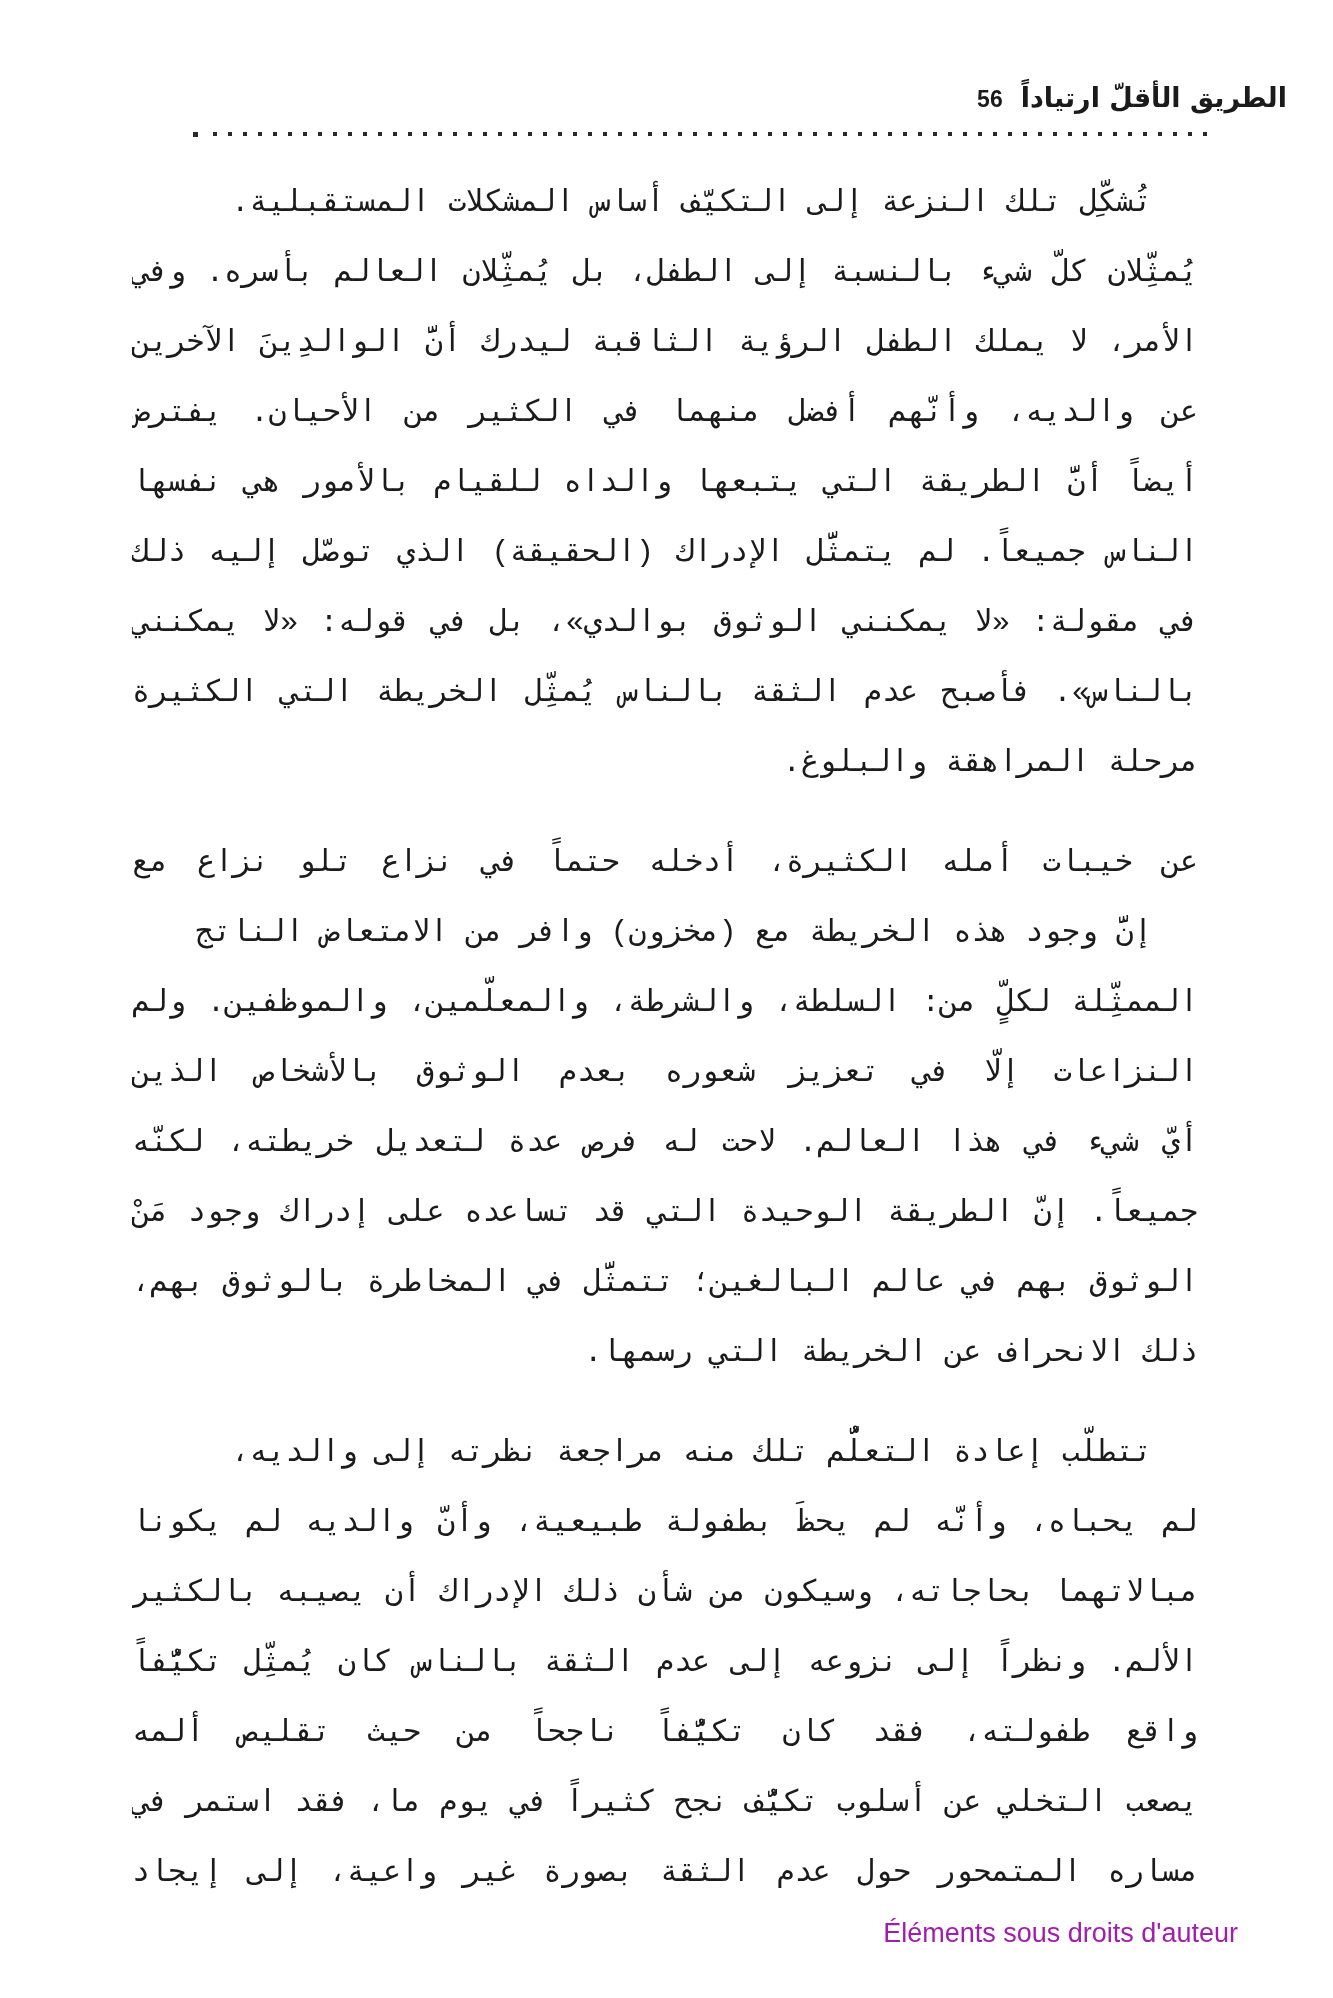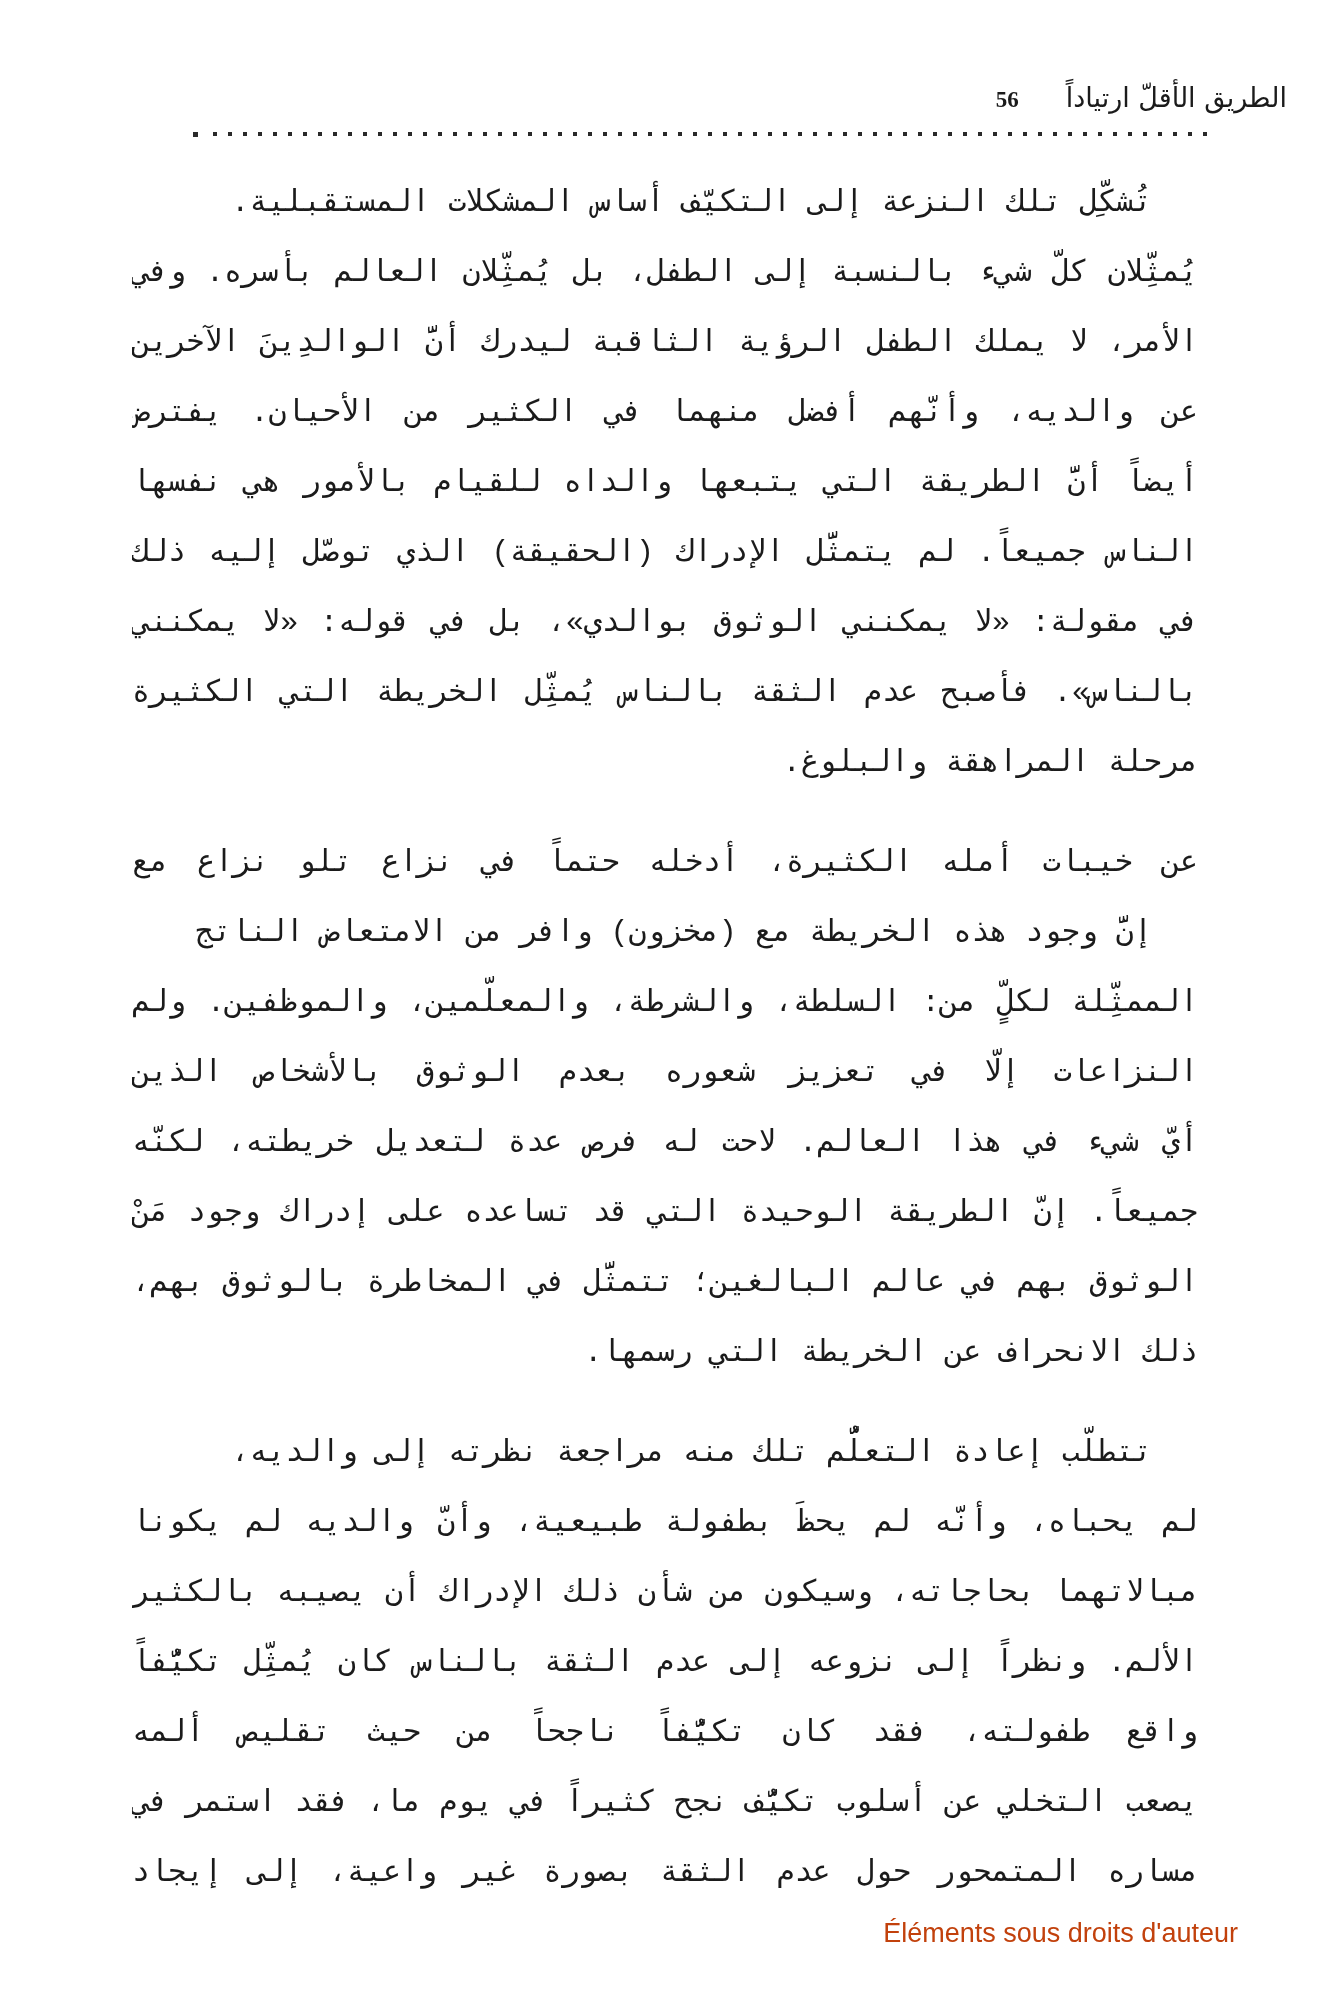--- a/index.html
+++ b/index.html
@@ -37,7 +37,7 @@
   .running-head .pagenum {
     font-size: 23px;
     font-weight: 700;
-    font-family: Liberation Serif, serif;
+    font-family: Liberation Sans, sans-serif;
   }
 
   

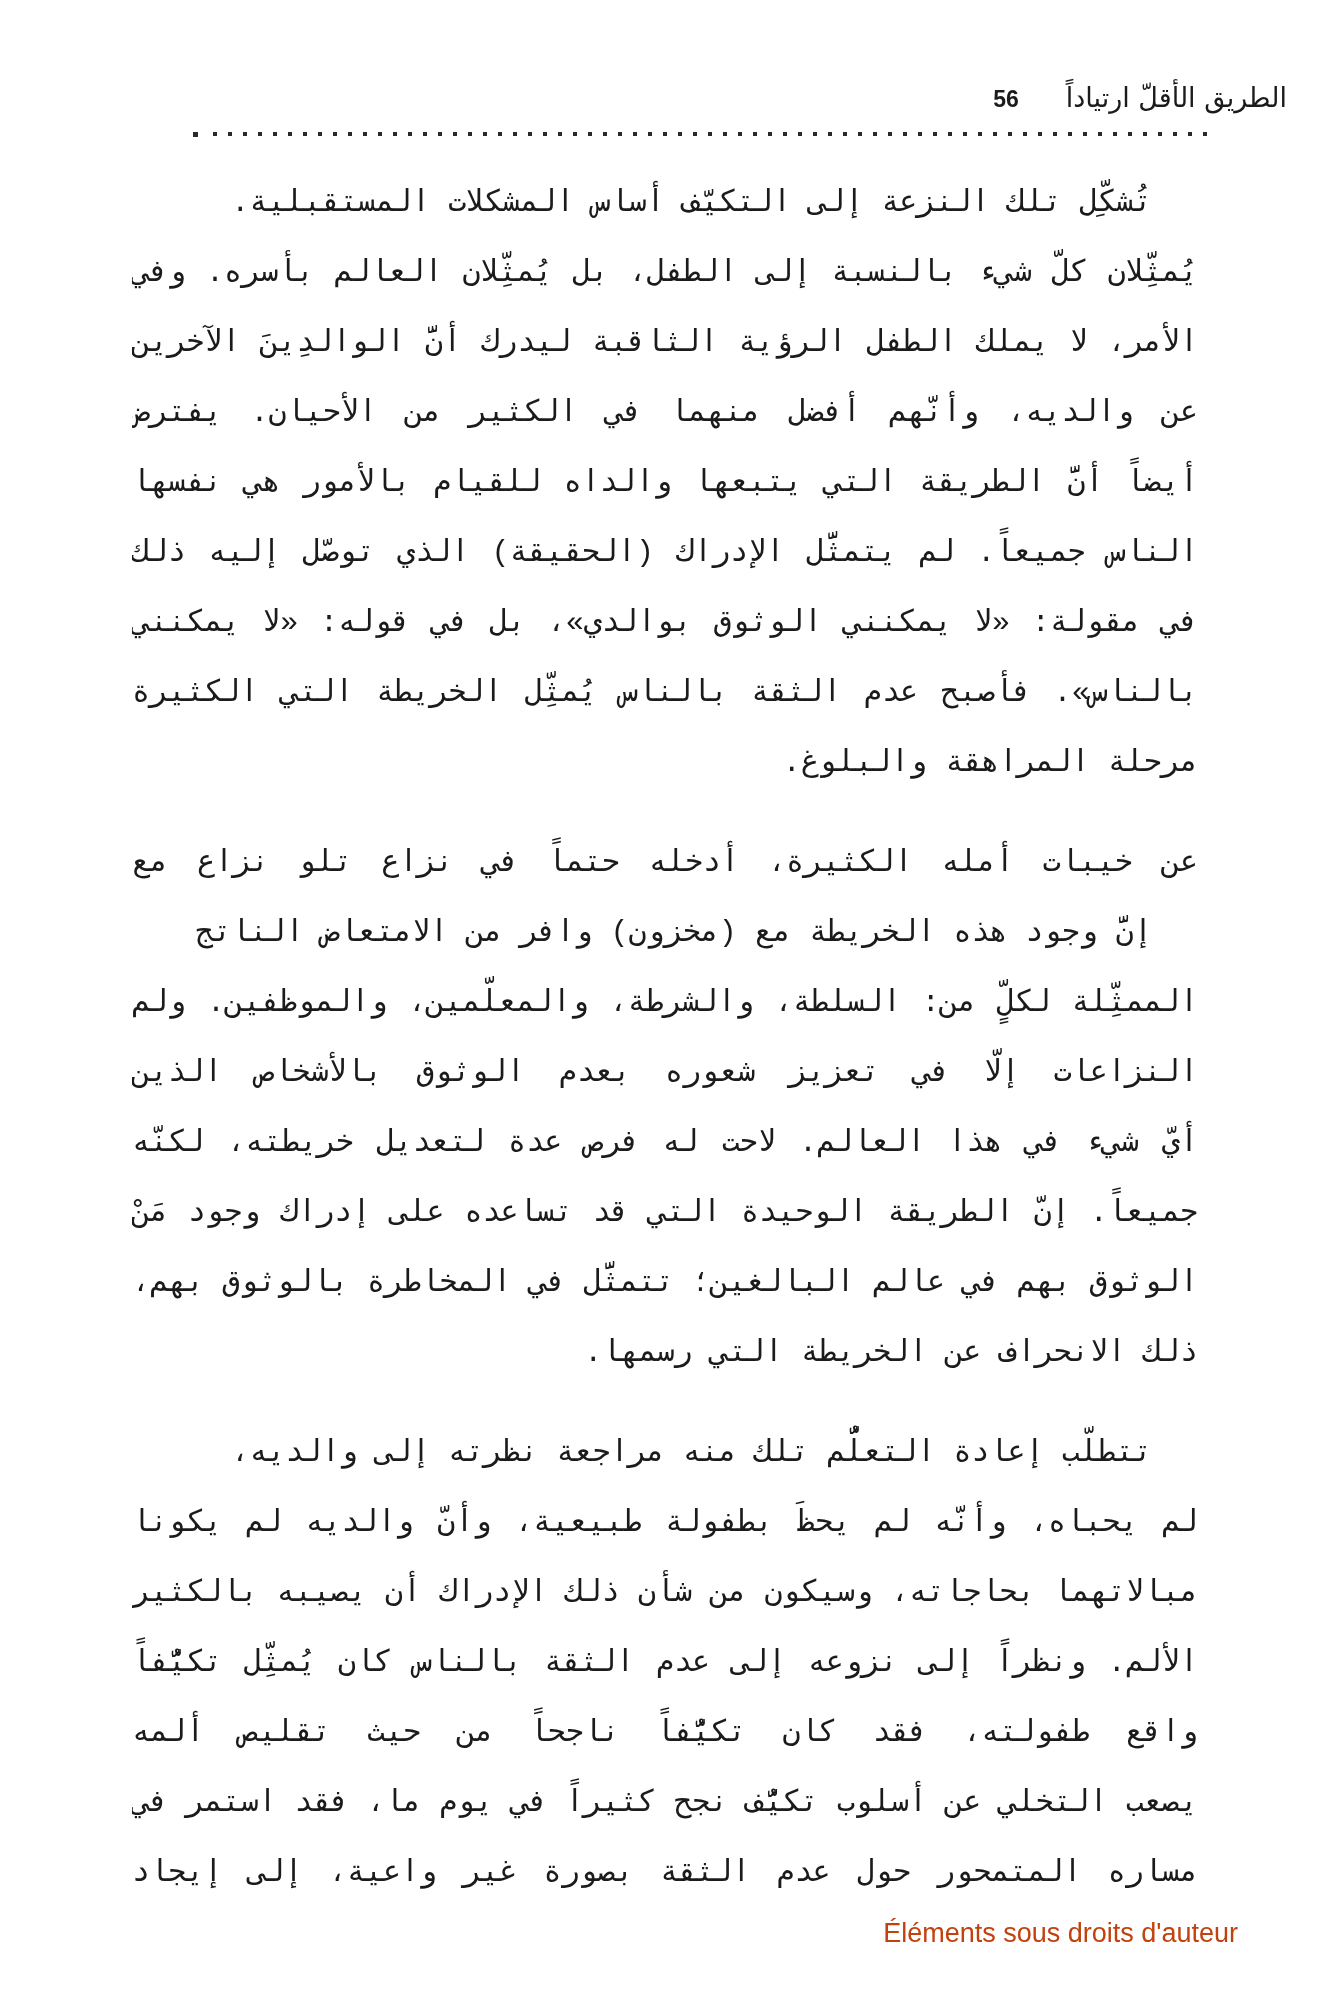--- a/index.html
+++ b/index.html
@@ -30,9 +30,8 @@
   }
   .running-head .title {
     font-size: 27px;
-    font-weight: 400;
+    font-weight: 700;
     letter-spacing: 0.5px;
-    margin-left: 29px;
   }
   .running-head .pagenum {
     font-size: 23px;

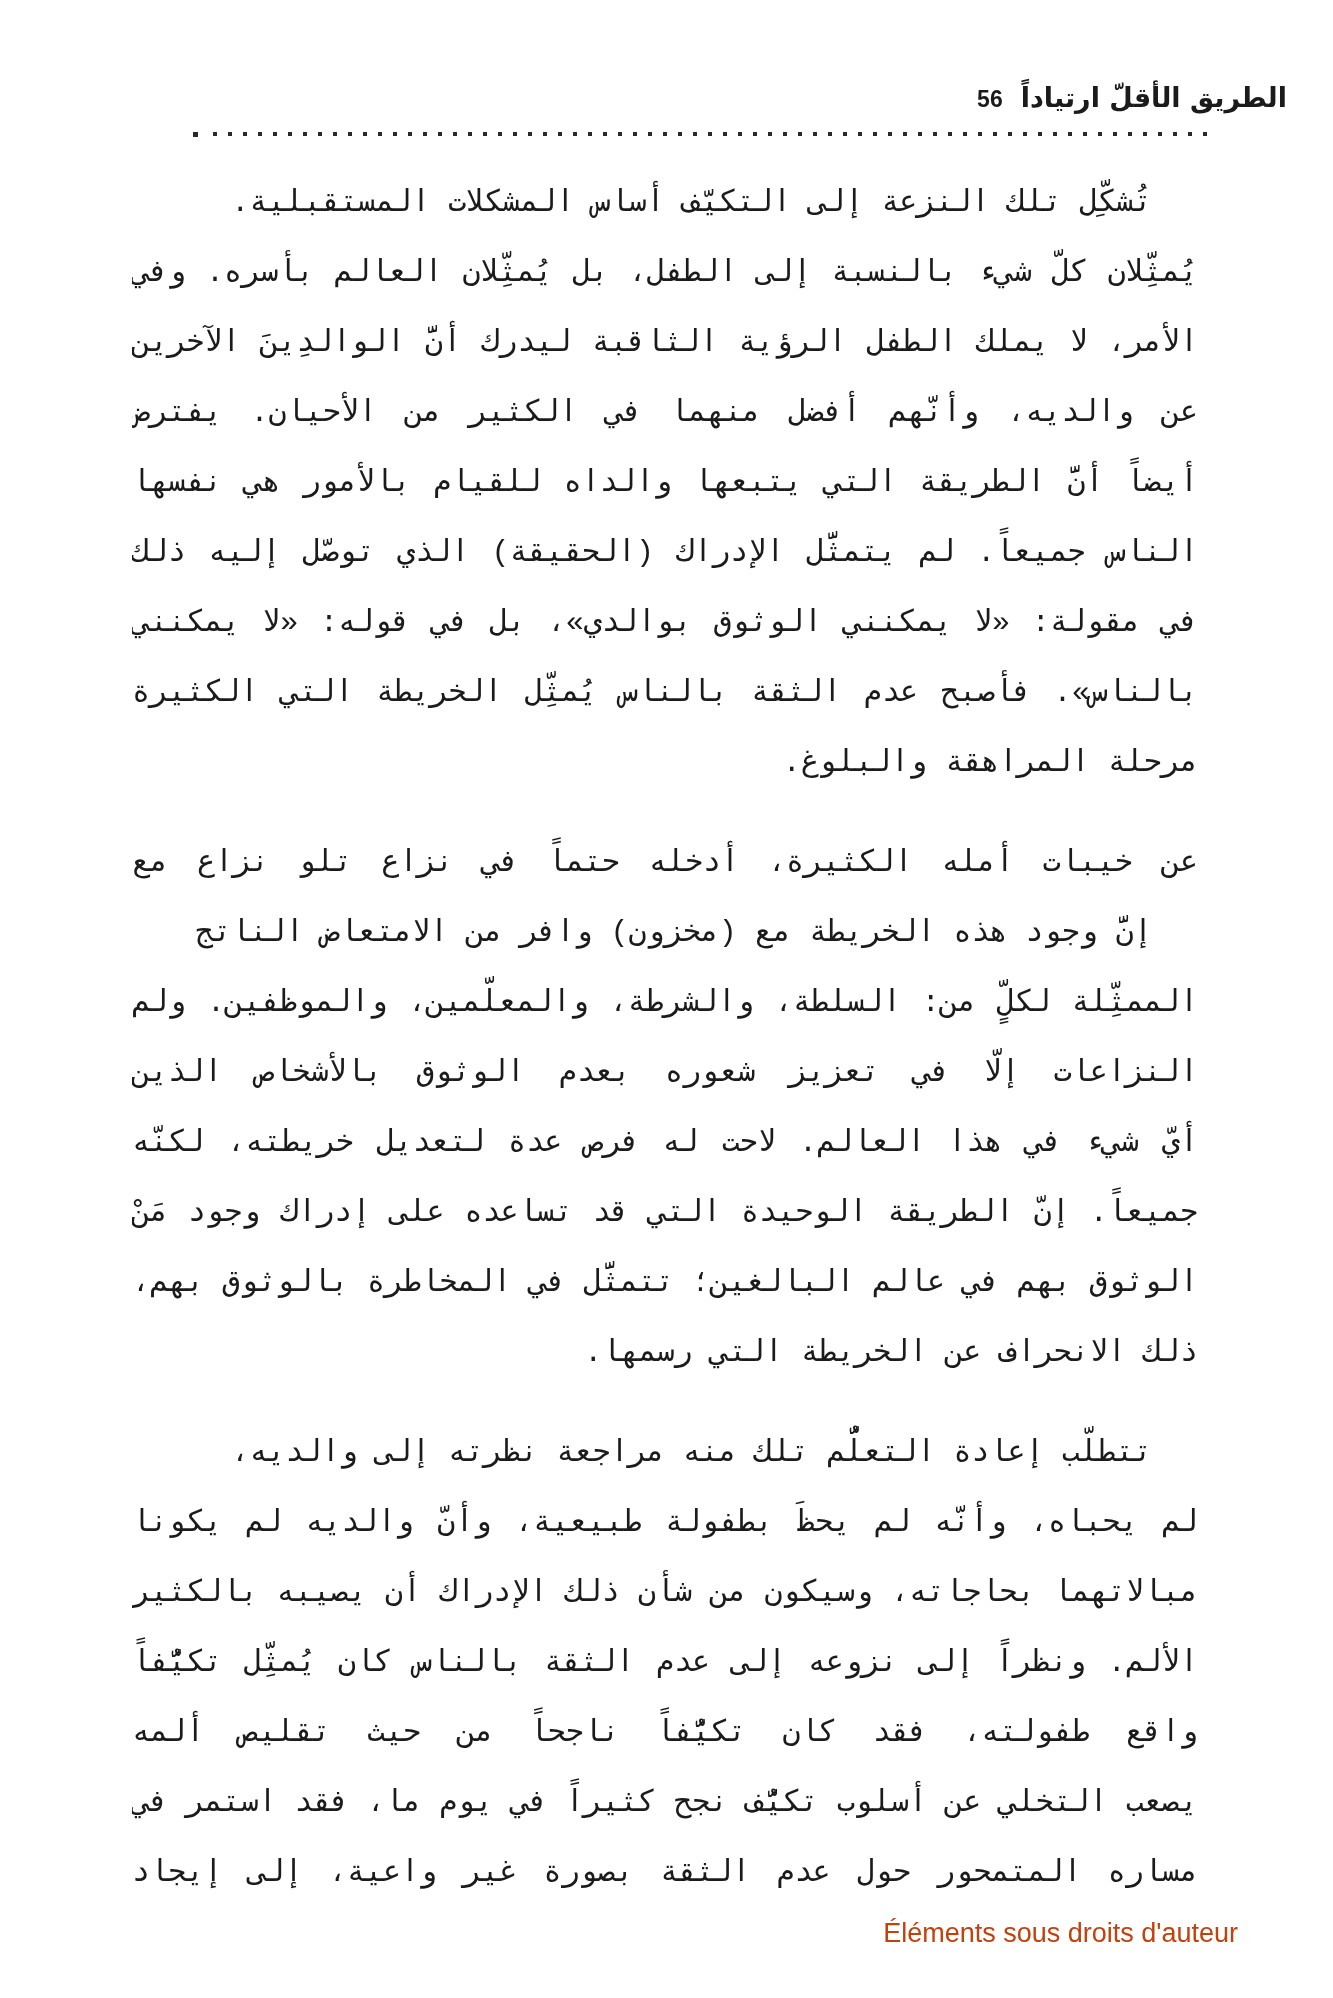--- a/index.html
+++ b/index.html
@@ -102,7 +102,7 @@
     right: 95px;
     font-family: "Liberation Sans", sans-serif;
     font-size: 27px;
-    color: #c2410c;
+    color: #a21caf;
     direction: ltr;
   }
 </style>

